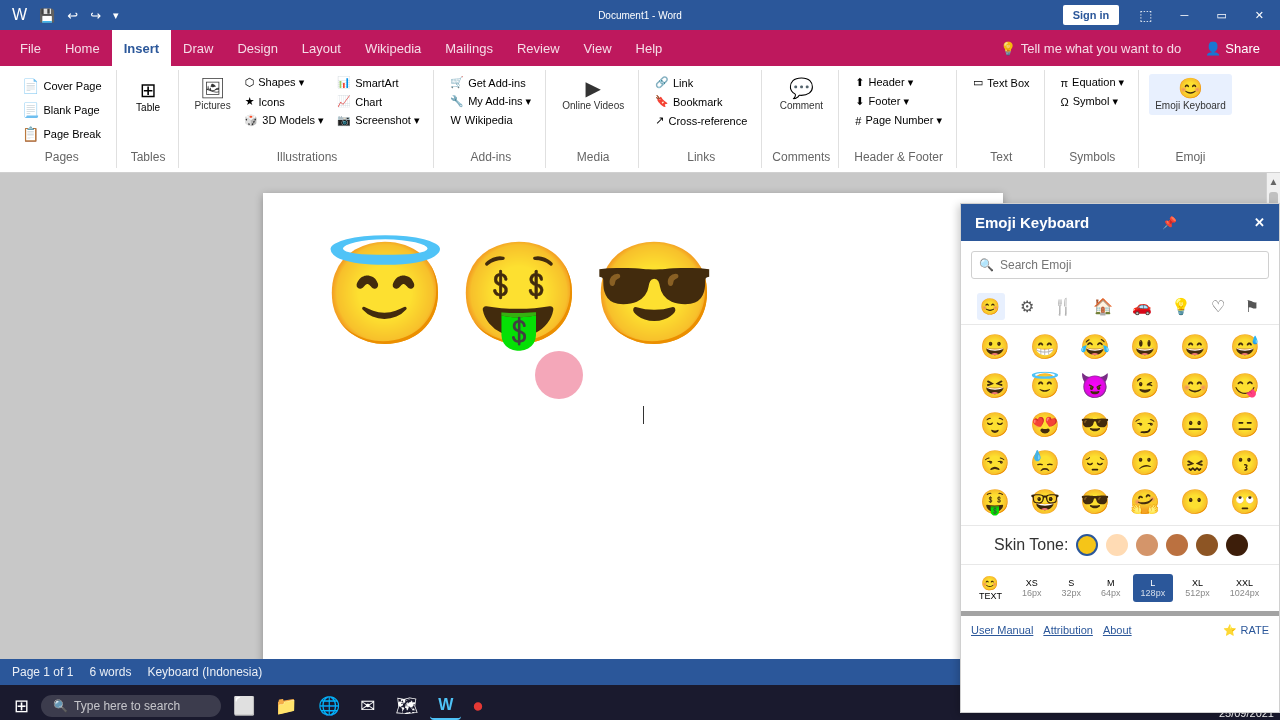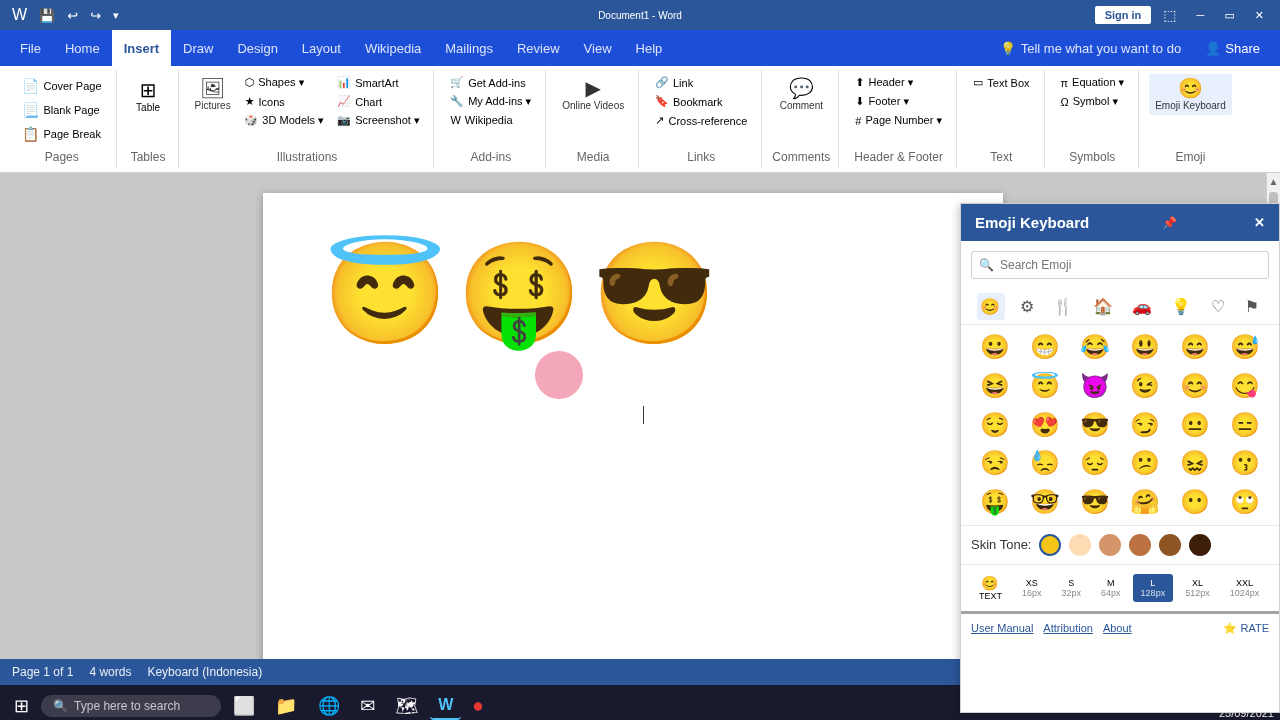--- a/index.html
+++ b/index.html
@@ -17,7 +17,7 @@
     }
     .title-bar-left { display: flex; align-items: center; gap: 6px; }
     .title-bar-center { position: absolute; left: 50%; transform: translateX(-50%); font-size: 10px; }
-    .title-bar-right { display: flex; align-items: center; gap: 4px; margin-left: auto; }
+    .title-bar-right { display: flex; gap: 12px; margin-left: auto; }
     .title-btn { background: transparent; border: none; color: white; cursor: pointer; padding: 2px 8px; font-size: 11px; }
     .quick-access { display: flex; gap: 4px; align-items: center; }
     .quick-access span { color: white; font-size: 14px; cursor: pointer; padding: 2px 4px; }

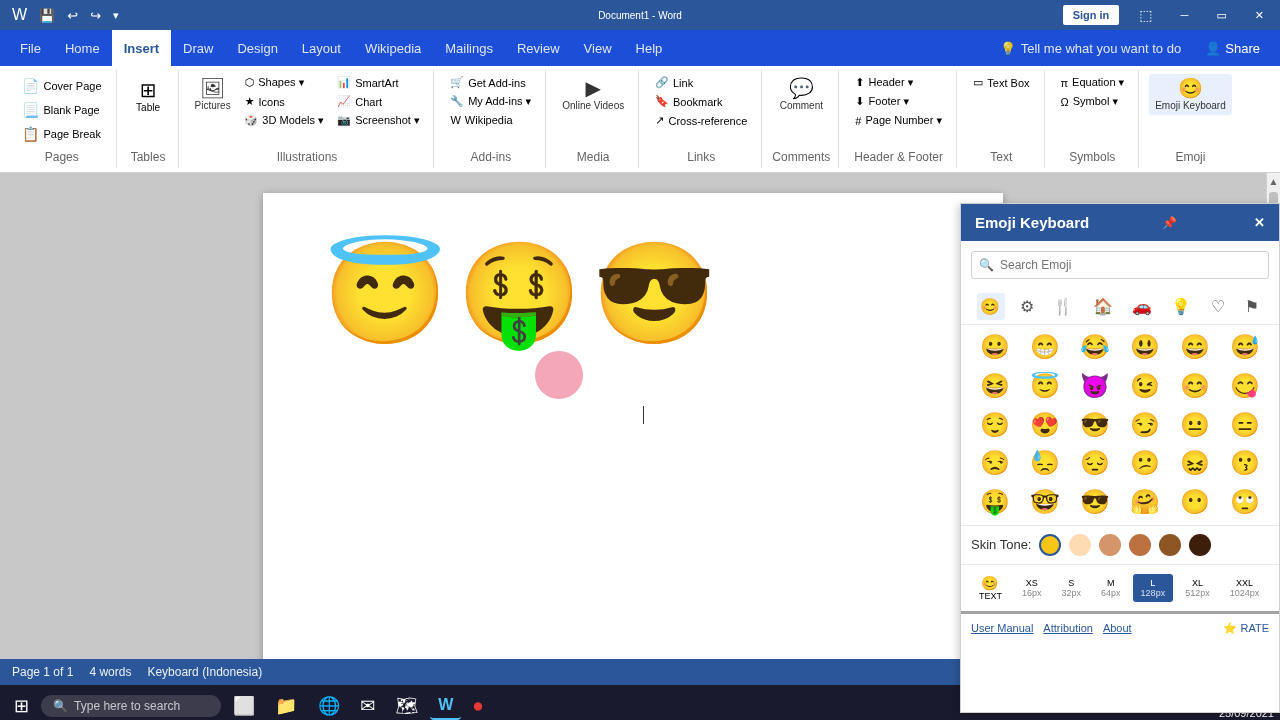--- a/index.html
+++ b/index.html
@@ -25,7 +25,7 @@
 
     
     .ribbon { background: #2b579a; }
-    .ribbon-tabs { display: flex; align-items: center; background: #1d4ed8; padding: 0 8px; height: 36px; }
+    .ribbon-tabs { display: flex; align-items: center; background: #be185d; padding: 0 8px; height: 36px; }
     .ribbon-tab { color: rgba(255,255,255,0.85); padding: 8px 12px; font-size: 13px; cursor: pointer; border: none; background: transparent; height: 36px; }
     .ribbon-tab.active { background: white; color: #2b579a; font-weight: 600; }
     .ribbon-tab.tell-me { margin-left: auto; display: flex; align-items: center; gap: 4px; color: rgba(255,255,255,0.85); }

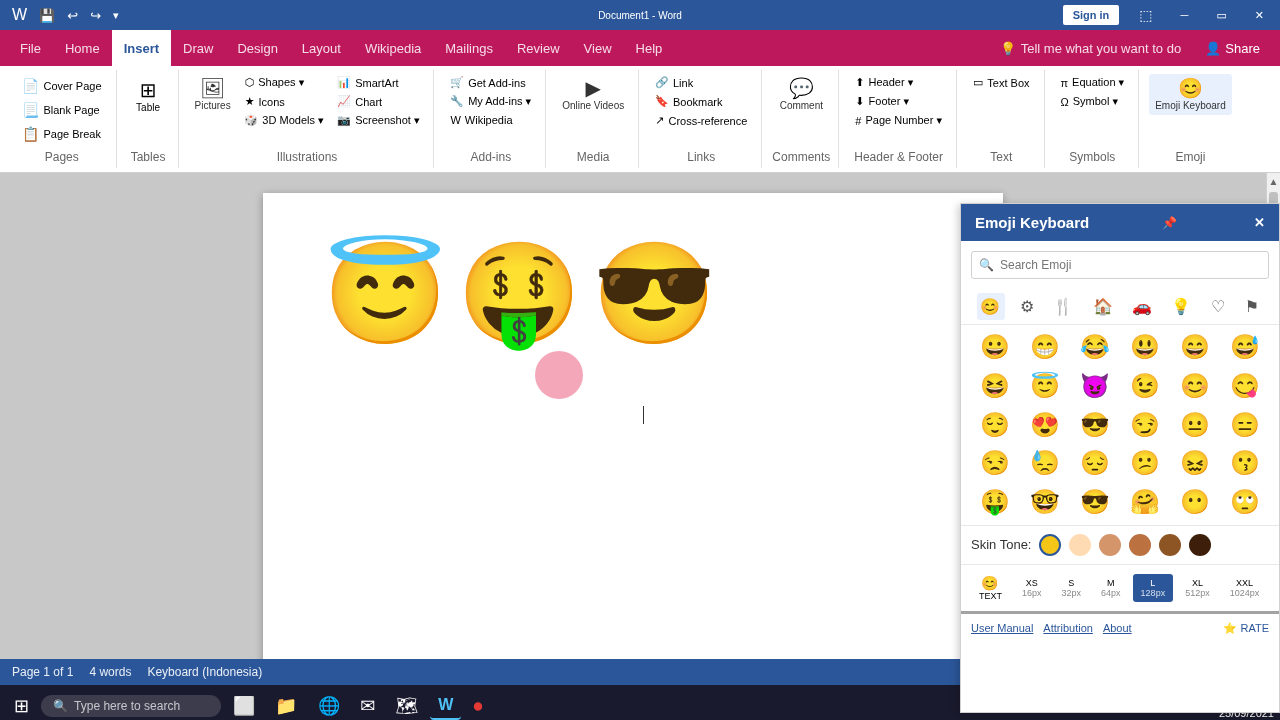--- a/index.html
+++ b/index.html
@@ -69,7 +69,7 @@
     .emoji-grid { display: grid; grid-template-columns: repeat(6, 1fr); gap: 2px; padding: 4px 10px; }
     .emoji-item { font-size: 24px; text-align: center; padding: 4px 2px; cursor: pointer; border-radius: 4px; line-height: 1.2; }
     .skin-tone-section { padding: 8px 10px; display: flex; align-items: center; gap: 8px; border-top: 1px solid #e8e8e8; }
-    .skin-tone-label { font-size: 13px; color: #333; }
+    .skin-tone-label { font-size: 16px; color: #333; margin-left: 23px; }
     .skin-tone-dot { width: 22px; height: 22px; border-radius: 50%; cursor: pointer; border: 2px solid transparent; }
     .skin-tone-dot.active { border-color: #2b579a; }
     .size-section { padding: 6px 10px; border-top: 1px solid #e8e8e8; display: flex; gap: 4px; align-items: center; }

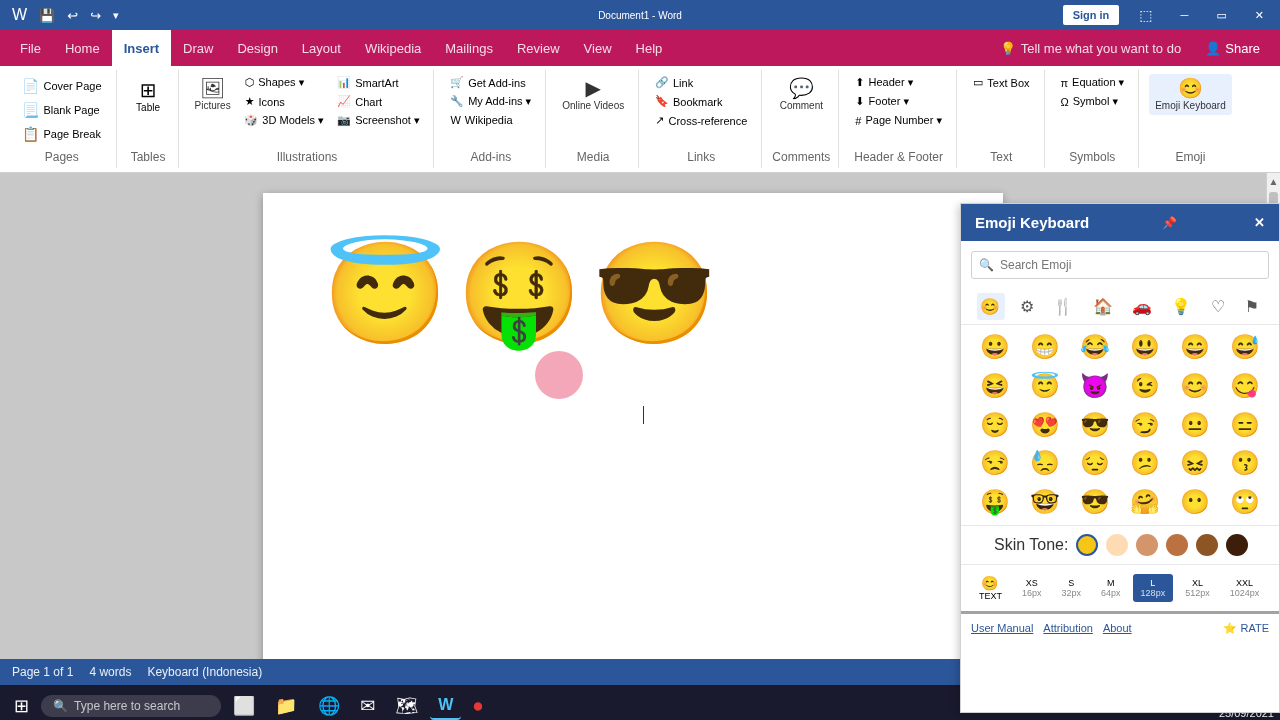--- a/index.html
+++ b/index.html
@@ -79,7 +79,7 @@
     .size-label { font-size: 9px; }
     .size-px { font-size: 9px; color: #888; }
     .size-btn.active .size-px { color: rgba(255,255,255,0.8); }
-    .footer-links { padding: 8px 10px; border-top: 3px solid #a3a3a3; display: flex; gap: 10px; align-items: center; }
+    .footer-links { padding: 8px 10px; border-top: 5px solid #a3a3a3; display: flex; gap: 10px; align-items: center; }
     .footer-link { color: #2b579a; font-size: 11px; cursor: pointer; text-decoration: underline; }
     .rate-btn { margin-left: auto; color: #2b579a; font-size: 11px; cursor: pointer; display: flex; align-items: center; gap: 3px; }
 

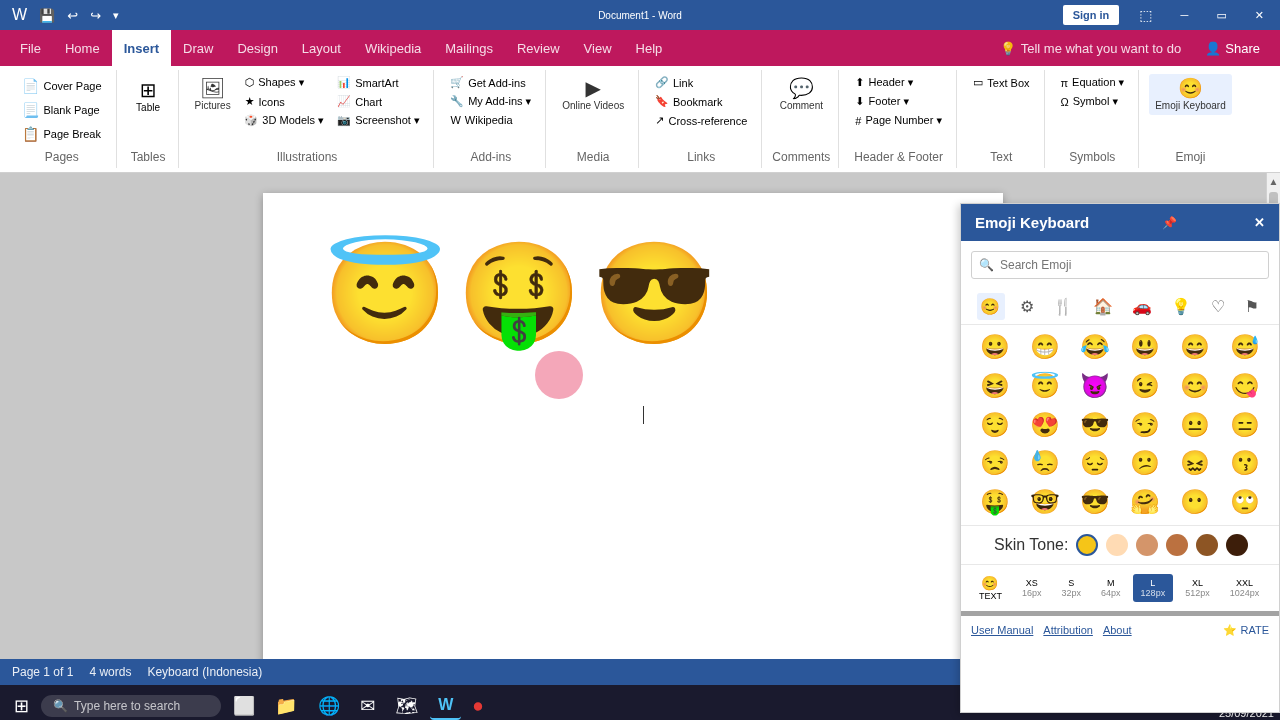--- a/index.html
+++ b/index.html
@@ -462,7 +462,7 @@
 
 <div class="status-bar">
   <span>Page 1 of 1</span>
-  <span>4 words</span>
+  <span>6 words</span>
   <span>Keyboard (Indonesia)</span>
   <div class="status-right">
     <span>📖</span>

